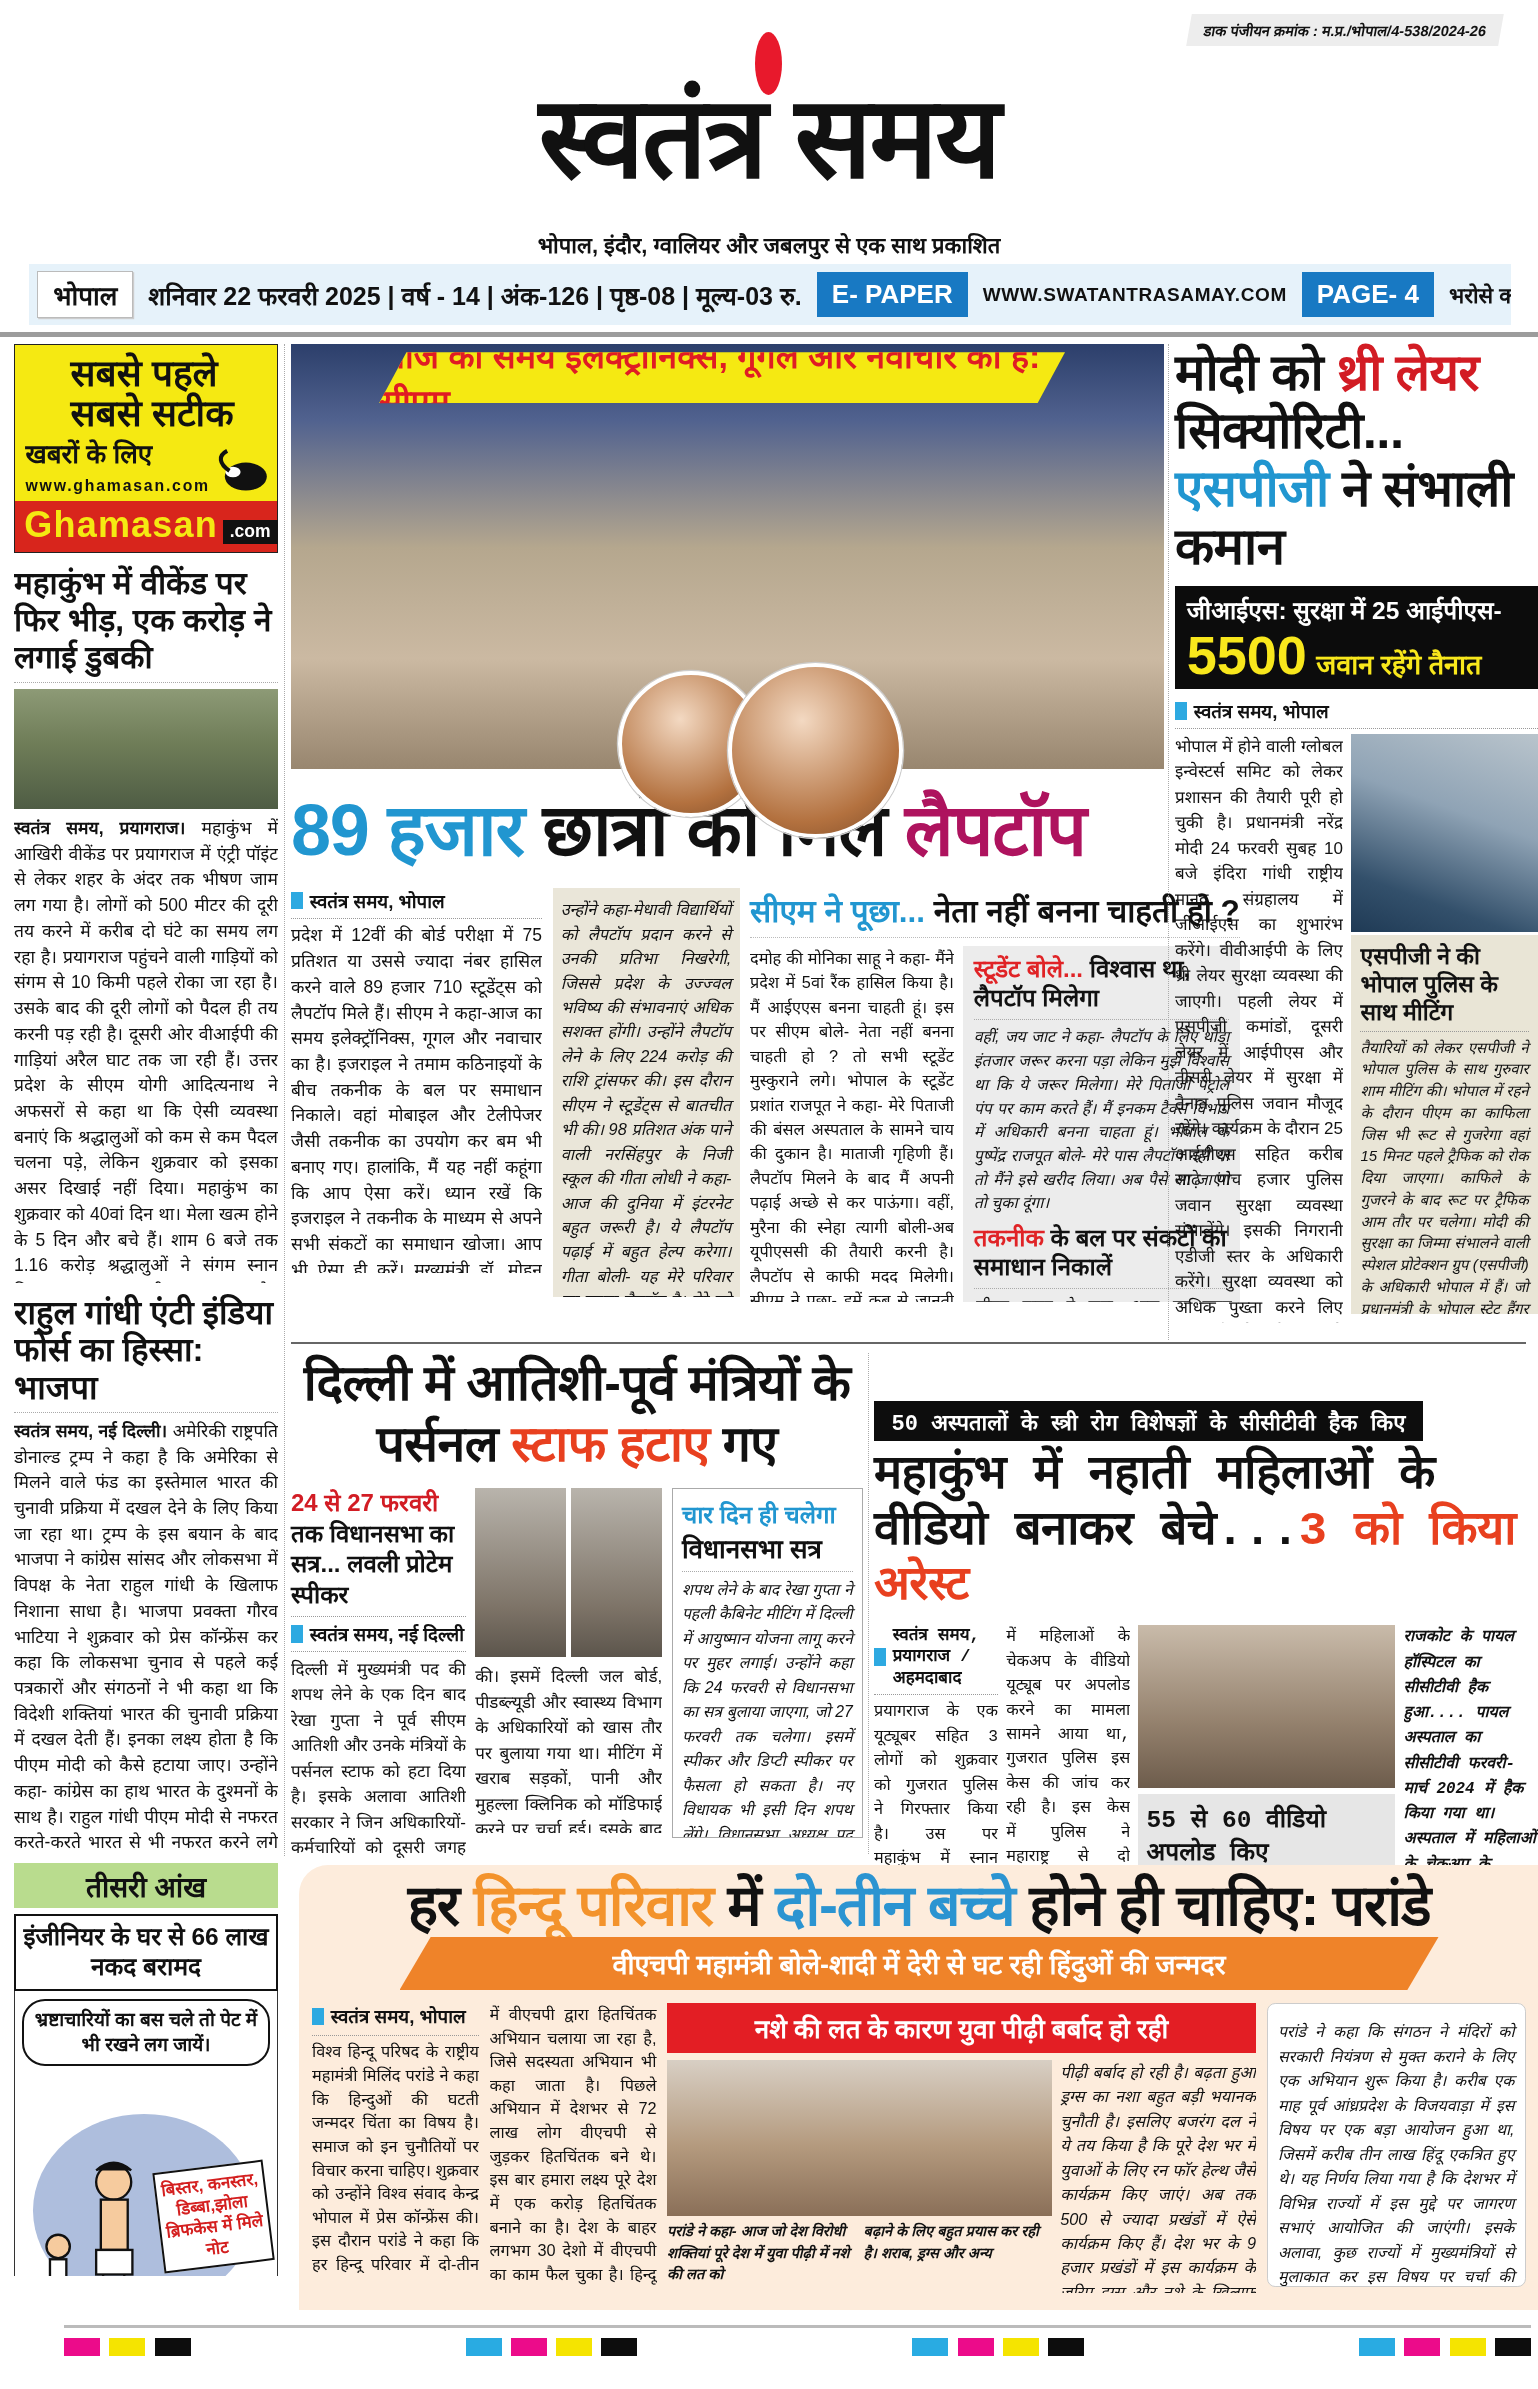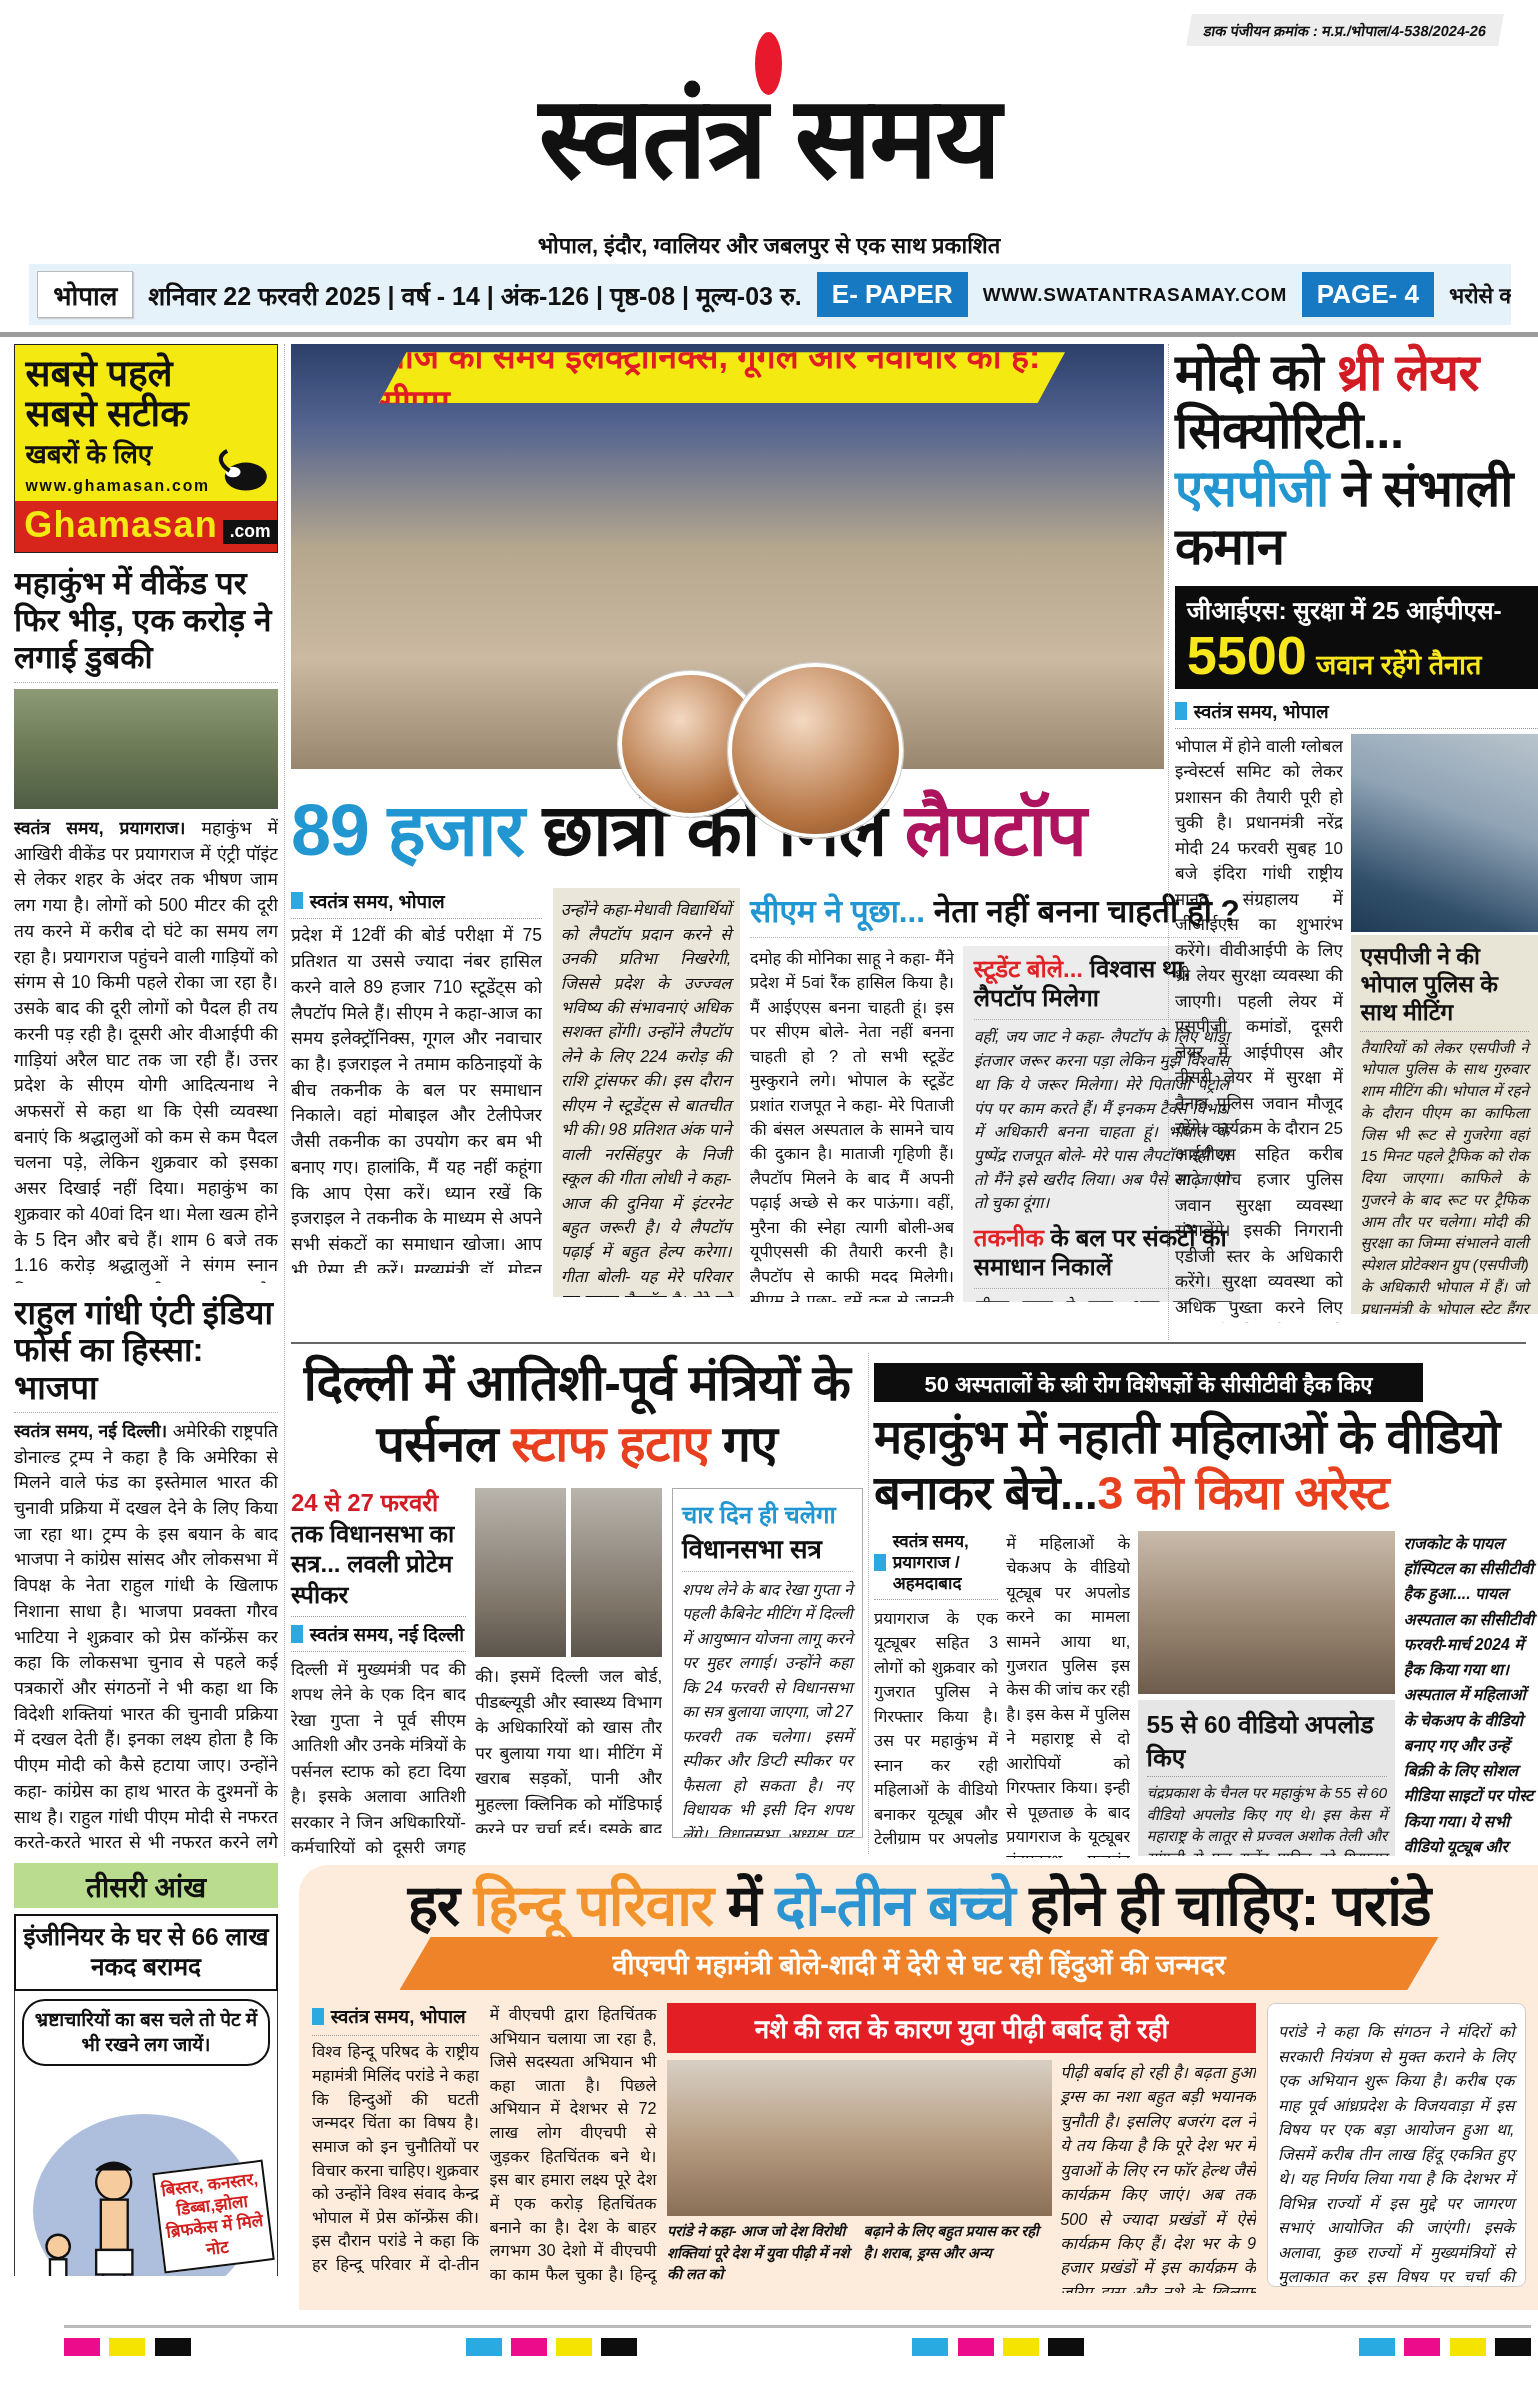--- a/index.html
+++ b/index.html
@@ -33,7 +33,7 @@
   .vsep{position:absolute;border-left:1.8px dotted #aaa;}
   #ad{border:1.2px solid #222;}
   #ad .ytop{background:var(--yellow);padding:9.3px 10.5px 5.8px;position:relative;}
-  #ad .l1{font-size:37px;font-weight:900;line-height:1.08;}
+  #ad .l1{font-size:37px;font-weight:900;line-height:1.08;margin-left:45px;}
   #ad .l3{font-size:26px;font-weight:bold;margin-top:1.2px;}
   #ad .url{font-size:15.8px;font-weight:bold;letter-spacing:1.8px;margin-top:5.8px;}
   #ad .mouse{position:absolute;right:9.3px;bottom:7px;}

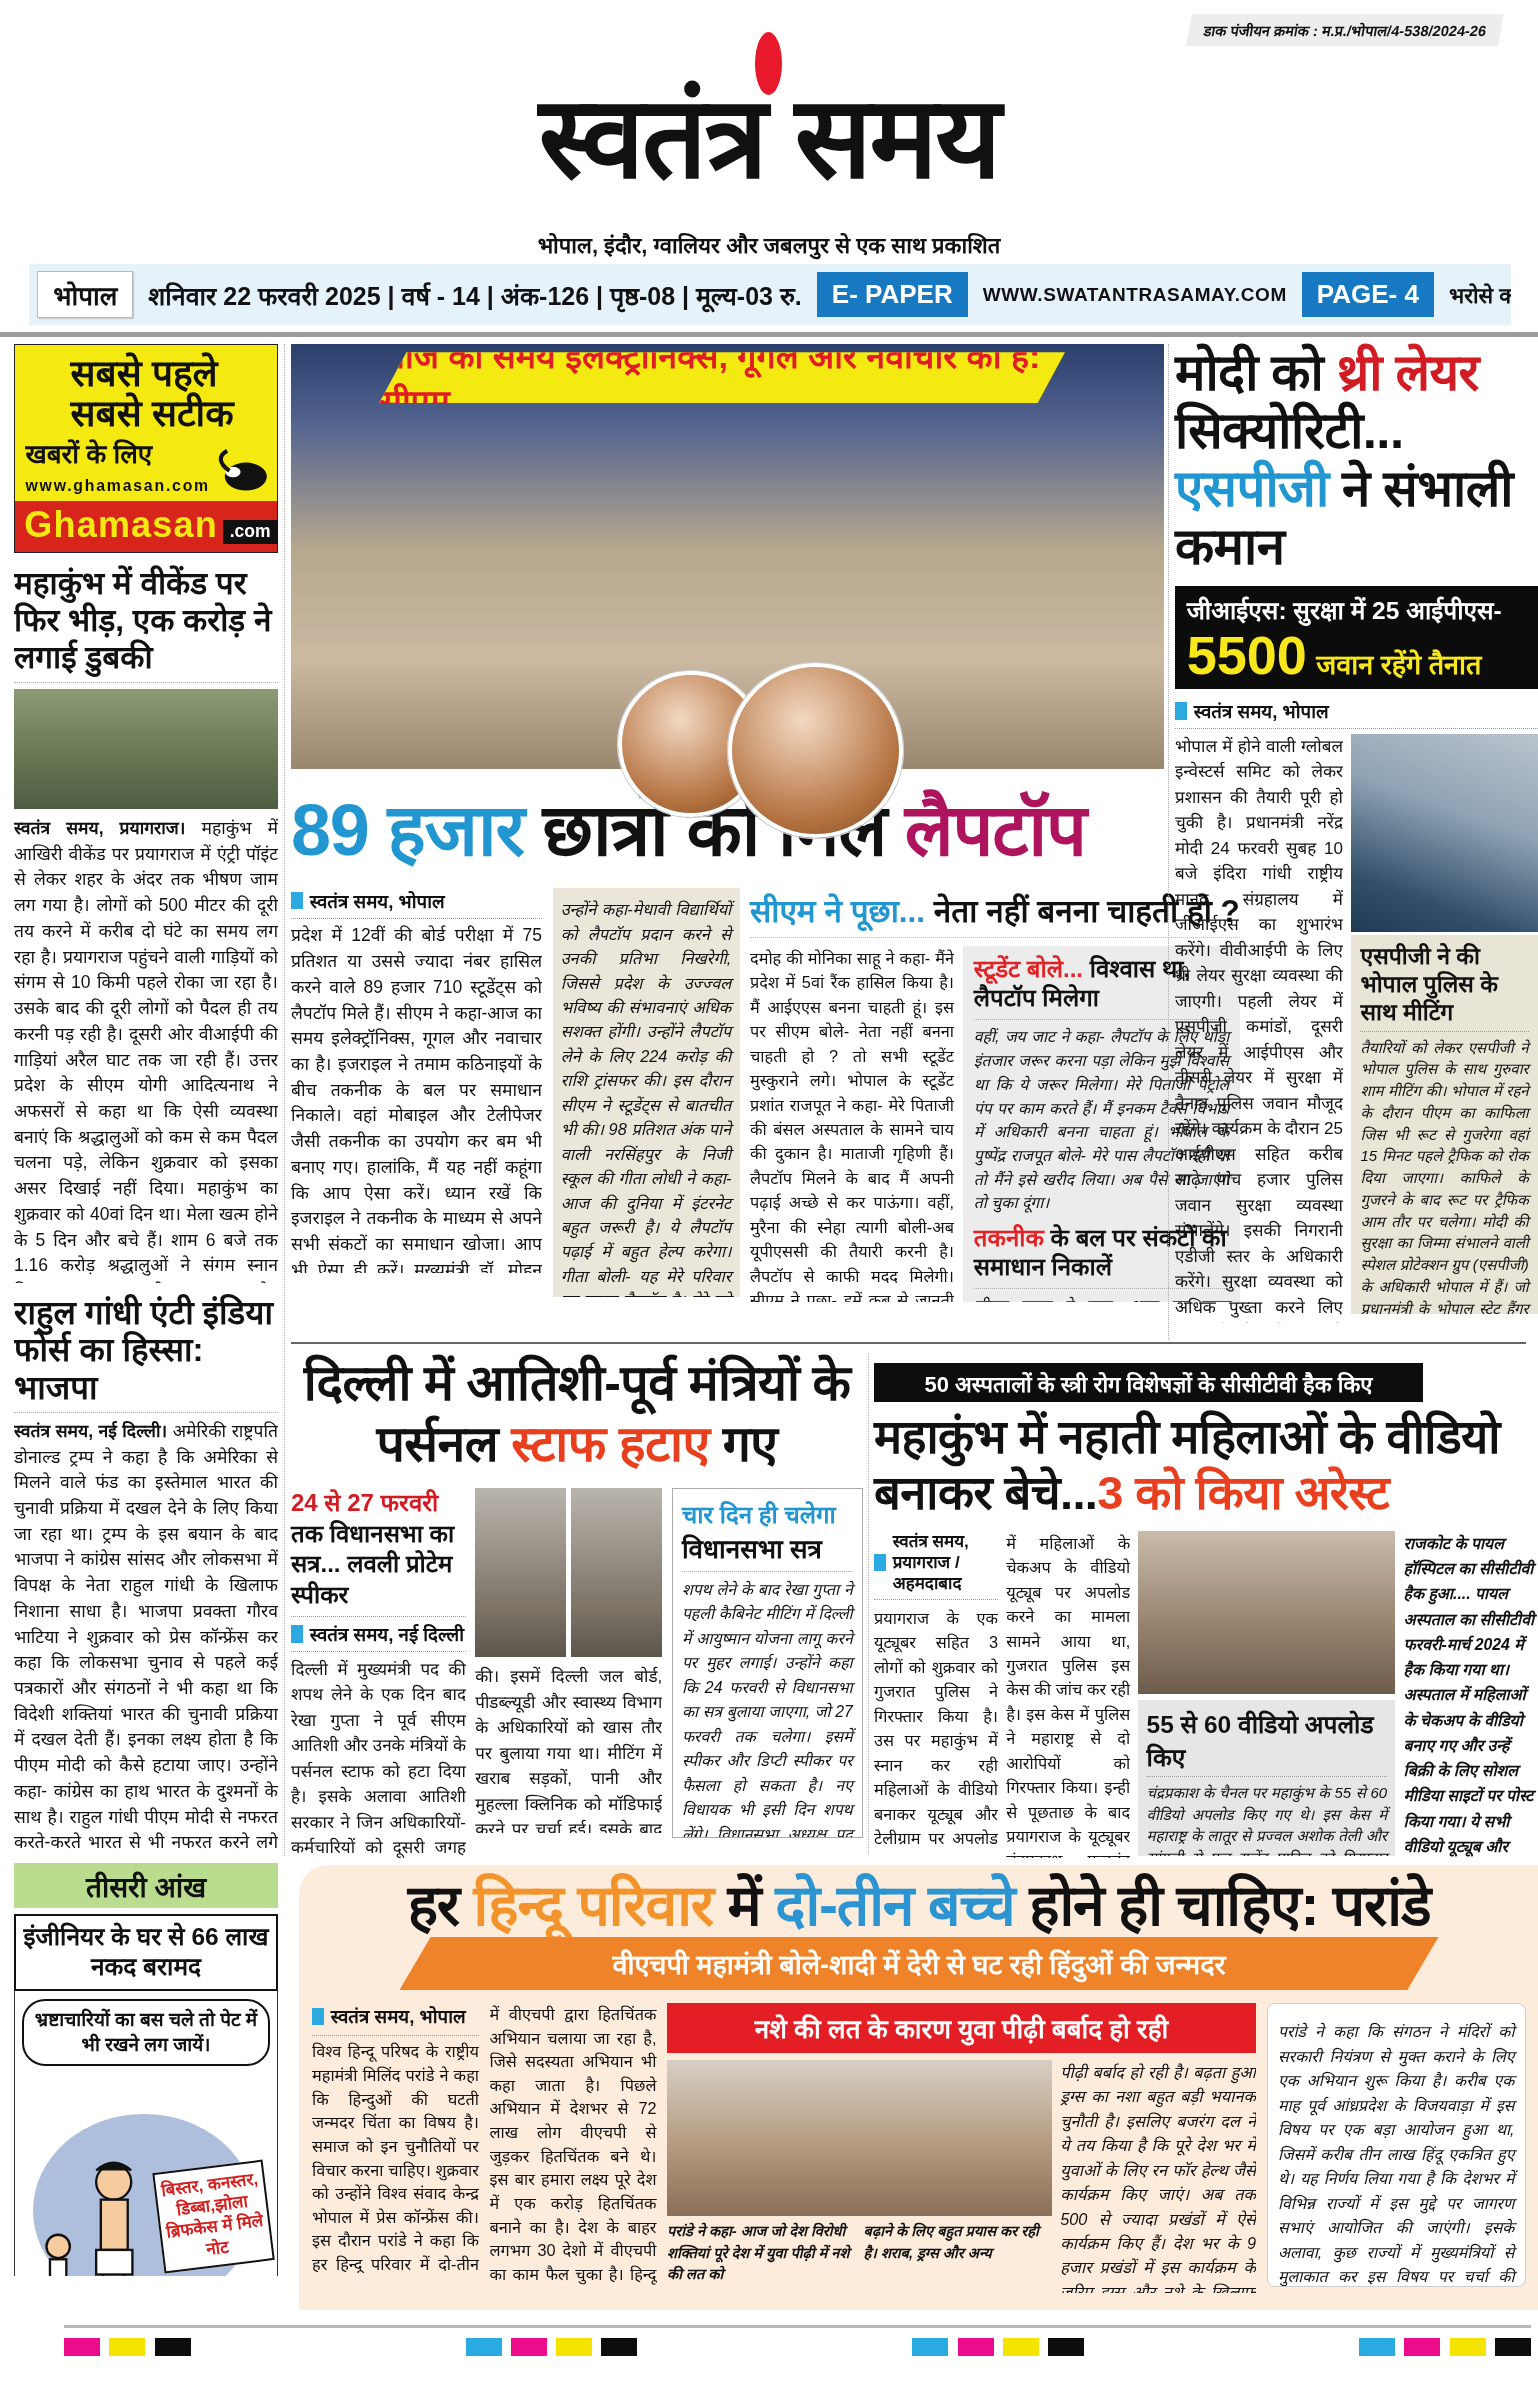--- a/index.html
+++ b/index.html
@@ -118,7 +118,7 @@
   #delhi-colR .h2{font-size:26px;font-weight:900;border-bottom:1.2px dotted #aaa;padding-bottom:4.7px;}
   #delhi-colR .t{font-size:15.8px;font-style:italic;line-height:1.55;margin-top:5.8px;}
   
-  #kvideo{position:absolute;left:874px;top:1363px;width:664px;height:501px;}
+  #kvideo{position:absolute;left:874px;top:1401px;width:664px;height:501px;font-family:Liberation Mono, monospace;}
   #kv-kick{background:#0d0d0d;color:#fff;font-size:22px;font-weight:bold;text-align:center;padding:4.7px 0;width:549px;}
   #kv-h{font-size:47px;font-weight:900;line-height:1.18;margin-top:7px;letter-spacing:-0.6px;}
   #kv-h .rd{color:#e8401f;}

